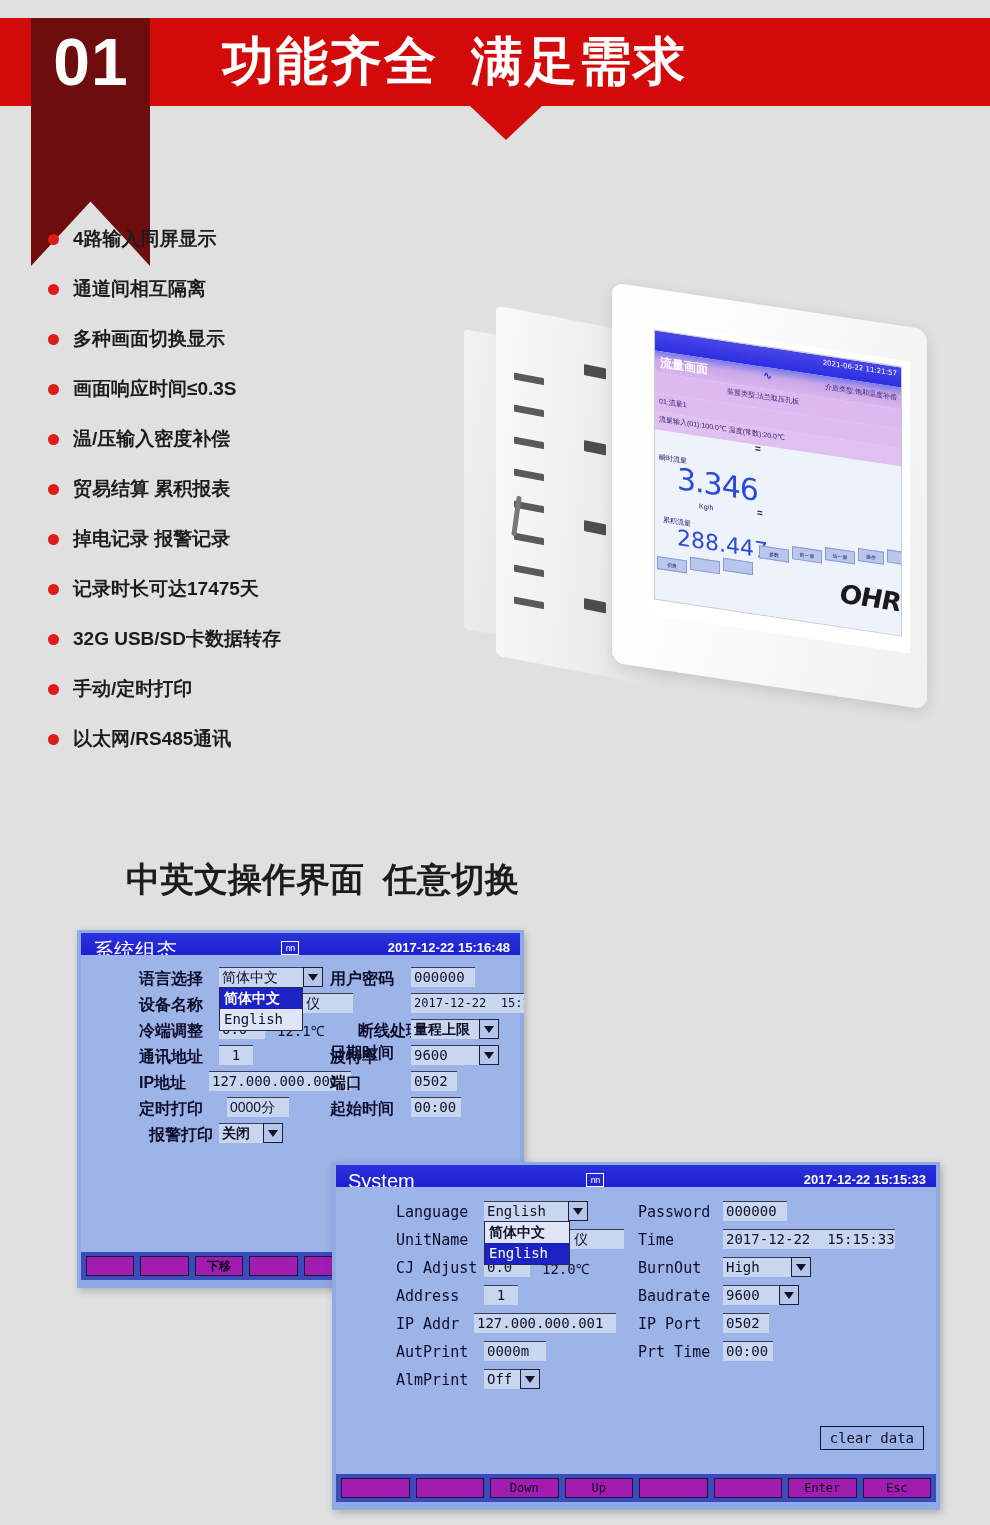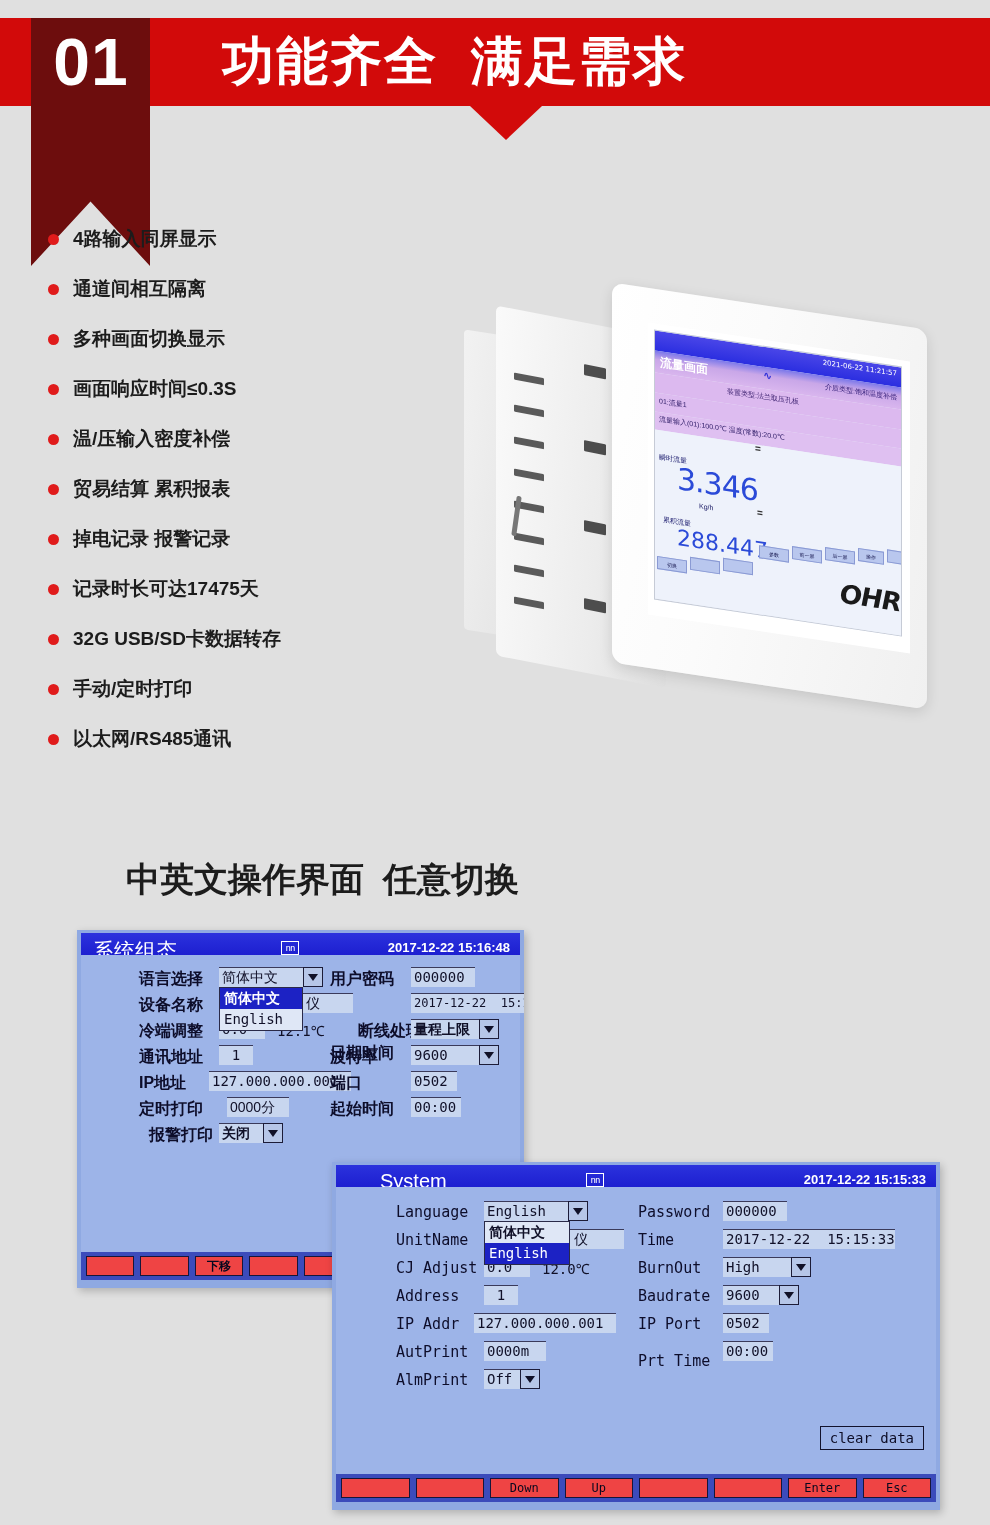--- a/index.html
+++ b/index.html
@@ -283,7 +283,7 @@
     color: #ffffff;
     font-family: "Liberation Sans", sans-serif;
   }
-  .tb-title-en { font-family: "Liberation Sans", sans-serif; font-size:20px; top:5px;margin-left:32px;}
+  .tb-title-en { font-family: "Liberation Sans", sans-serif; font-size:20px; top:5px;}
   .tb-icon {
     position: absolute;
     top: 8px;

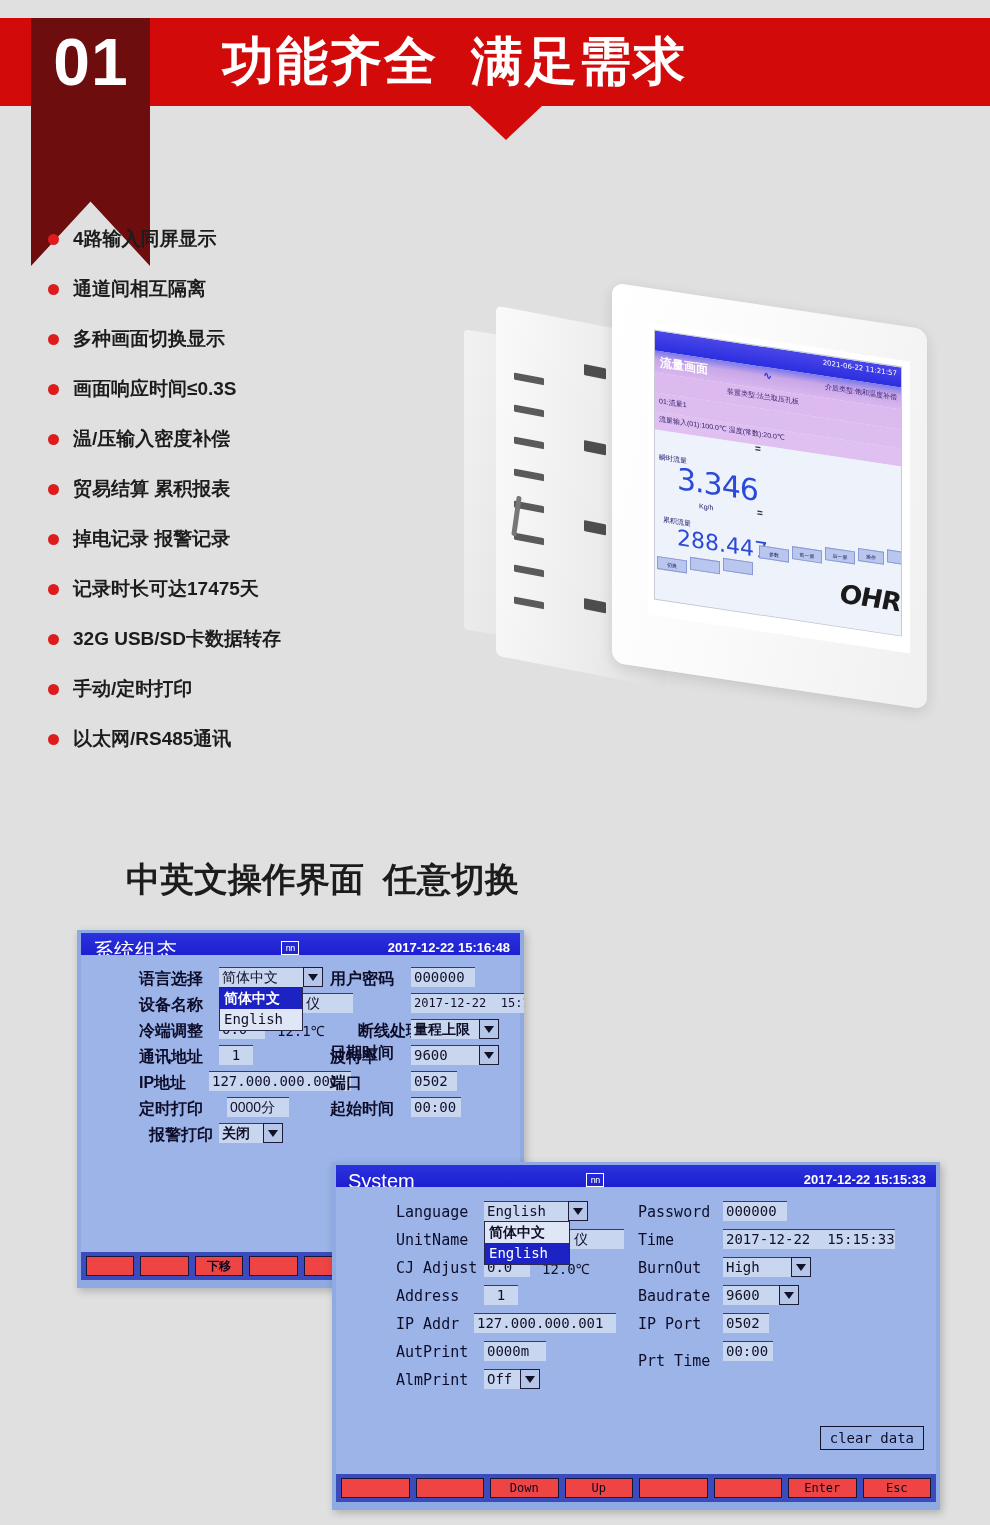--- a/index.html
+++ b/index.html
@@ -378,7 +378,7 @@
   }
   .softkey {
     height: 20px;
-    background: #ef4444;
+    background: #a21caf;
     border: 1px solid #16163a;
     font-size: 12px;
     color: #08081e;

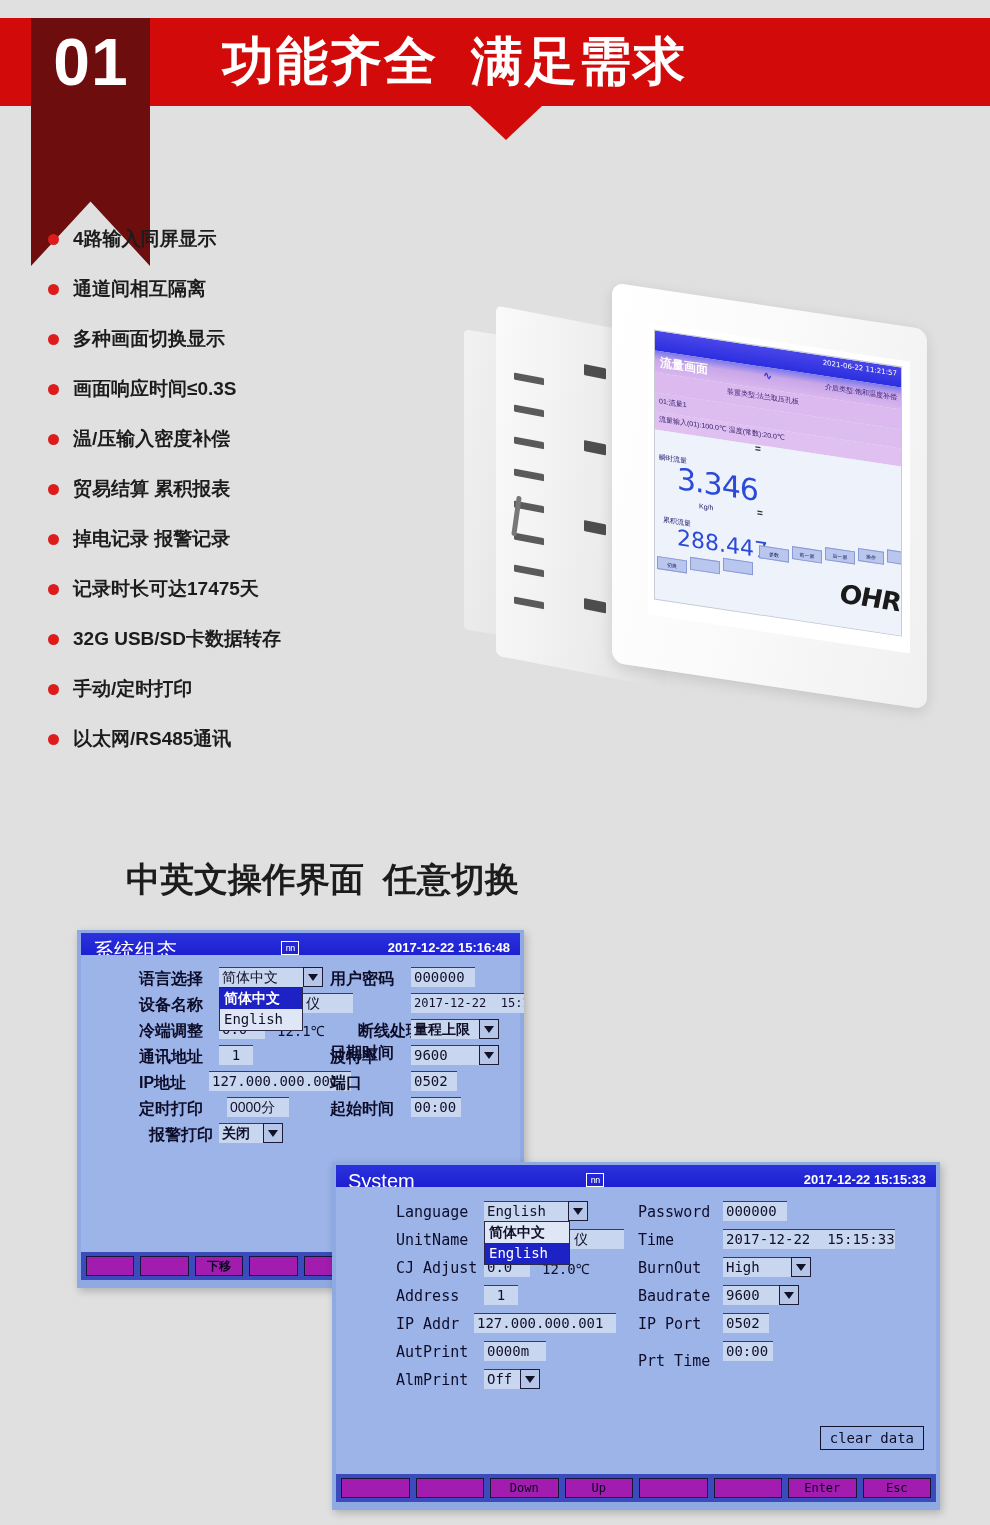--- a/index.html
+++ b/index.html
@@ -645,7 +645,7 @@
     <span class="fld-label" style="left:302px; top:128px;">IP Port</span>
     <span class="fld-box" style="left:387px; top:126px; width:46px;">0502</span>
 
-    <span class="fld-label" style="left:302px; top:156px;margin-top:9px;">Prt Time</span>
+    <span class="fld-label" style="left:302px; top:156px;">Prt Time</span>
     <span class="fld-box" style="left:387px; top:154px; width:50px;">00:00</span>
 
     <div class="clear-btn">clear data</div>

